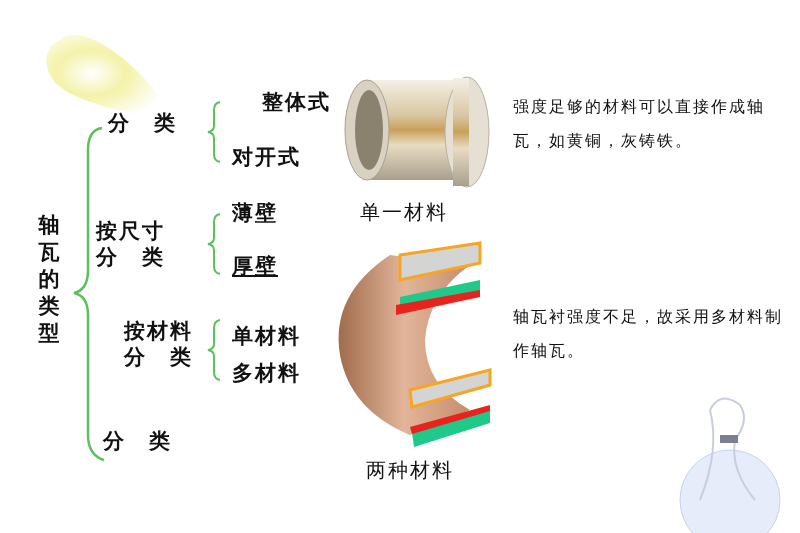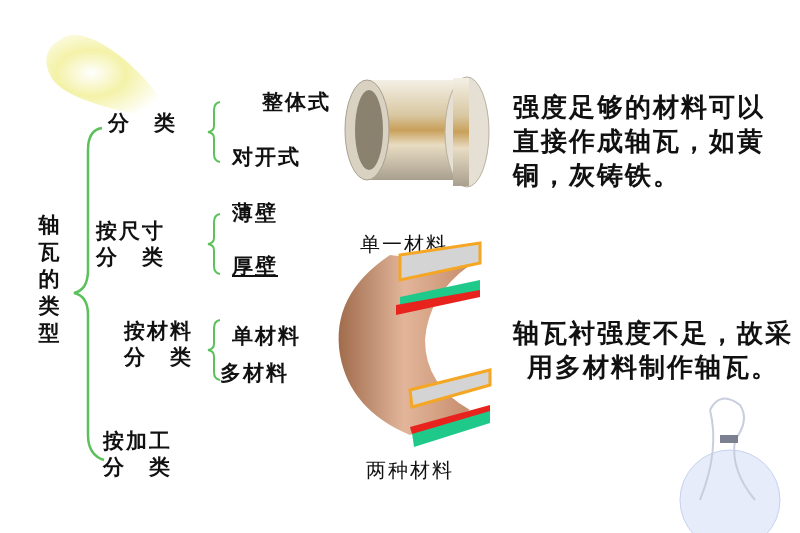--- a/index.html
+++ b/index.html
@@ -8,7 +8,7 @@
   .abs { position:absolute; }
   .txt { font-size:21px; font-weight:bold; letter-spacing:2px; line-height:26px; white-space:nowrap; }
   .vert { font-size:21px; font-weight:bold; line-height:27px; width:24px; text-align:center; }
-  .para { font-size:26px; font-weight:bold; line-height:34px; letter-spacing:2px; width:270px; }
+  .para { font-size:16px; font-weight:normal; line-height:34px; letter-spacing:2px; width:270px; }
   .lbl { font-size:20px; line-height:24px; letter-spacing:2px; white-space:nowrap; }
   svg { position:absolute; overflow:visible; }
 </style>

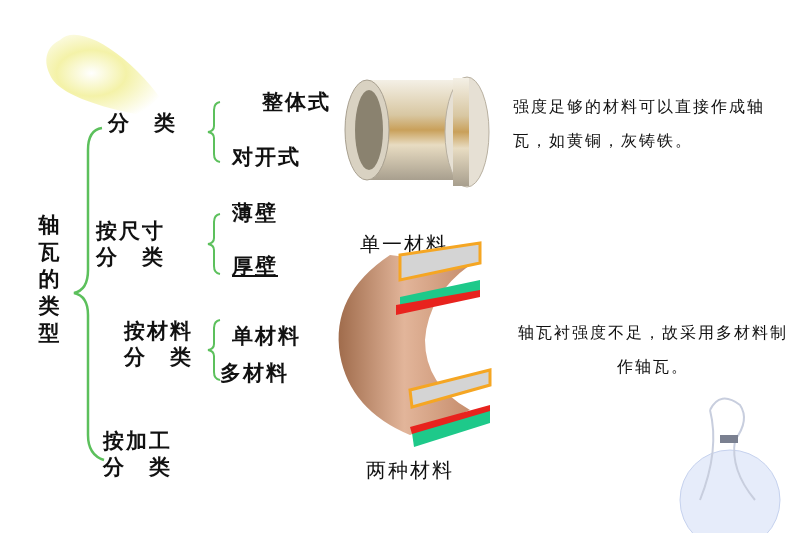--- a/index.html
+++ b/index.html
@@ -88,7 +88,7 @@
   <ellipse cx="32" cy="60" rx="22" ry="50" fill="#d9d2c2" stroke="#a8a090"></ellipse>
   <ellipse cx="34" cy="60" rx="14" ry="40" fill="#8a826f"></ellipse>
 </svg>
-<div class="abs lbl" style="left:360px;top:232px;">单一材料</div>
+<div class="abs lbl" style="left:360px;top:200px;">单一材料</div>
 
 <svg style="left:330px;top:235px;" width="170" height="225">
   <defs>

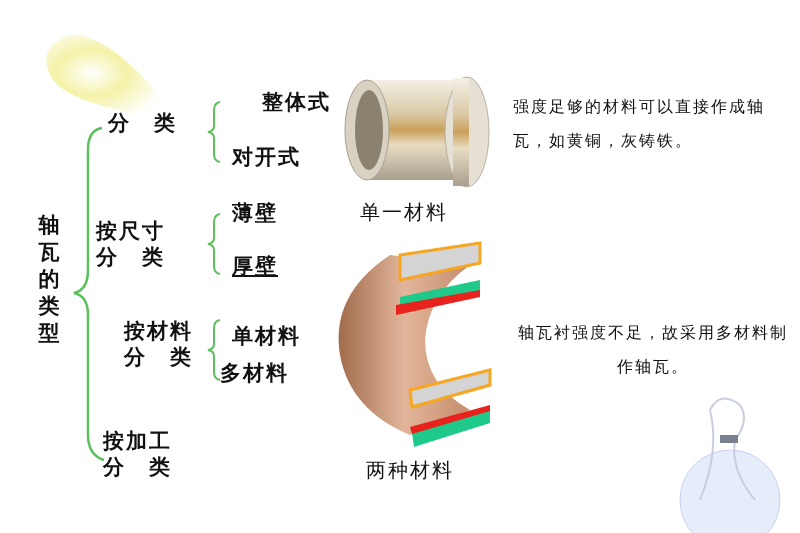--- a/index.html
+++ b/index.html
@@ -109,7 +109,7 @@
 <div class="abs lbl" style="left:366px;top:458px;">两种材料</div>
 
 <div class="abs para" style="left:513px;top:90px;">强度足够的材料可以直接作成轴瓦，如黄铜，灰铸铁。</div>
-<div class="abs para" style="left:513px;top:316px;width:280px;text-align:center;">轴瓦衬强度不足，故采用多材料制作轴瓦。</div>
+<div class="abs para" style="left:513px;top:300px;width:280px;">轴瓦衬强度不足，故采用多材料制作轴瓦。</div>
 
 <svg style="left:660px;top:380px;" width="140" height="153">
   <circle cx="70" cy="120" r="50" fill="#e6ecfa" stroke="#c6d2ee"></circle>

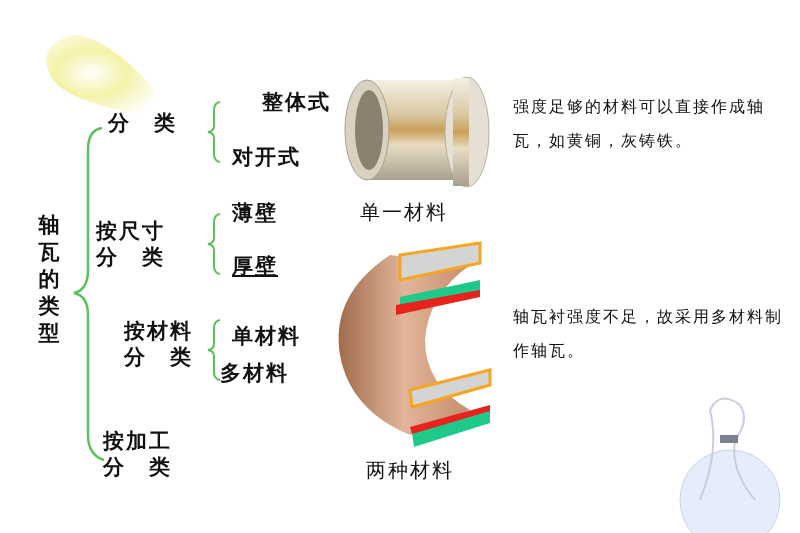--- a/index.html
+++ b/index.html
@@ -65,7 +65,7 @@
   <path d="M16 2 Q 10 3, 10 10 L 10 26 Q 10 31, 4 32 Q 10 33, 10 38 L 10 54 Q 10 61, 16 62" fill="none" stroke="#5cc05c" stroke-width="2"></path>
 </svg>
 <div class="abs txt" style="left:232px;top:323px;">单材料</div>
-<div class="abs txt" style="left:220px;top:360px;">多材料</div>
+<div class="abs txt" style="left:232px;top:360px;">多材料</div>
 
 <div class="abs txt" style="left:103px;top:428px;">
   <div>按加工</div>

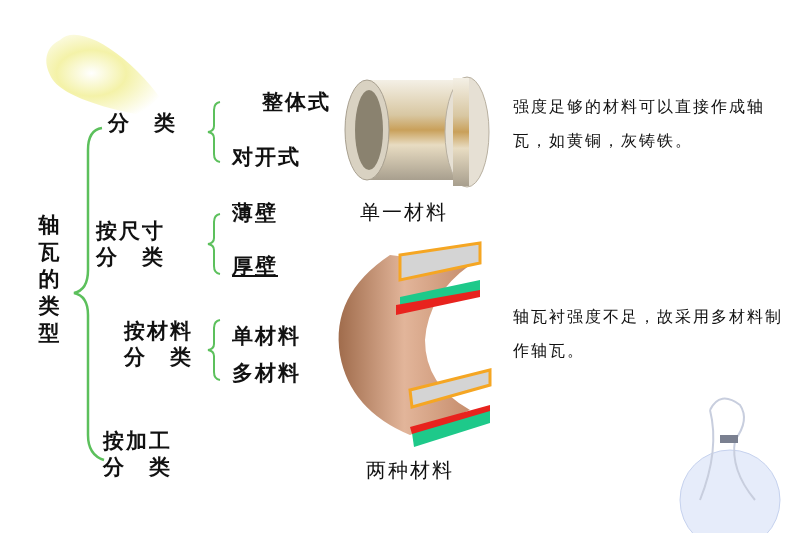--- a/index.html
+++ b/index.html
@@ -68,7 +68,6 @@
 <div class="abs txt" style="left:232px;top:360px;">多材料</div>
 
 <div class="abs txt" style="left:103px;top:428px;">
-  <div>按加工</div>
   <div>分　类</div>
 </div>
 

